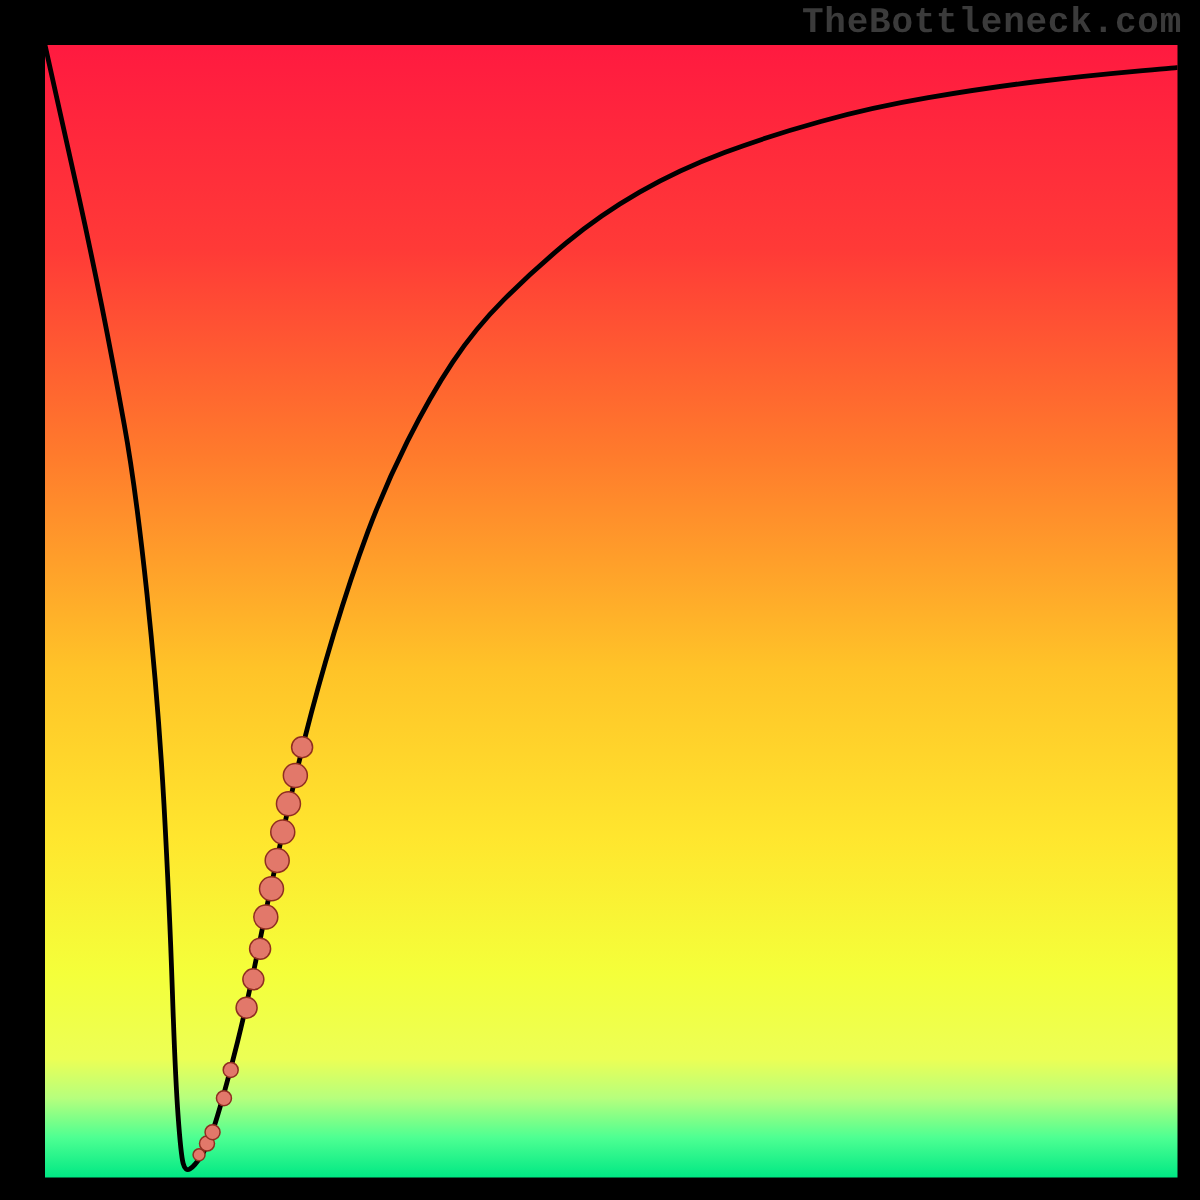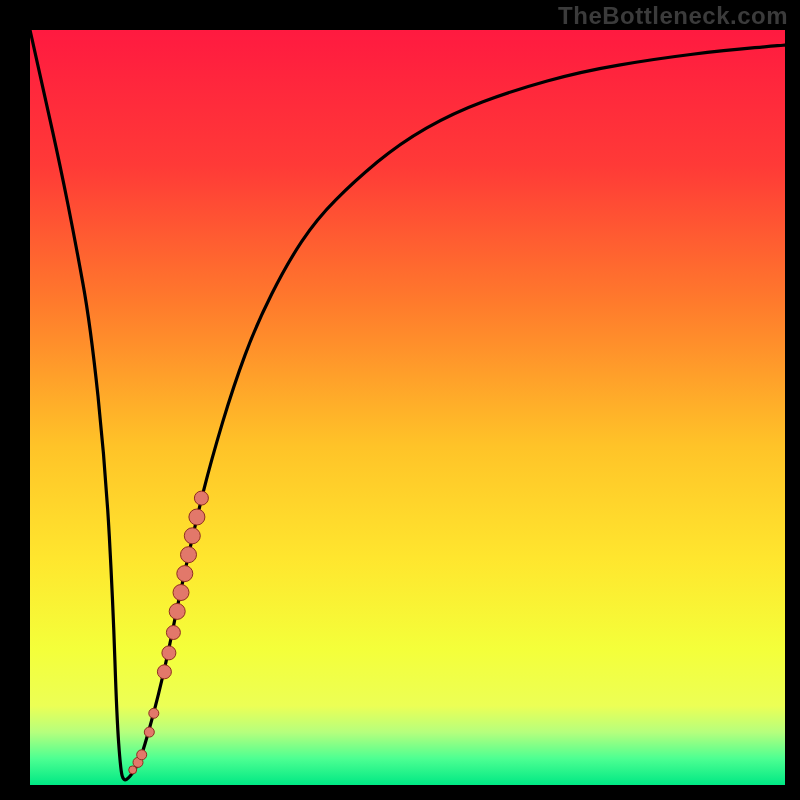--- a/index.html
+++ b/index.html
@@ -27,6 +27,7 @@
     letter-spacing: 0.5px;
     z-index: 50;
     user-select: none;
+    font-family: Liberation Mono, monospace;
   }
   svg.plot {
     position: absolute;

